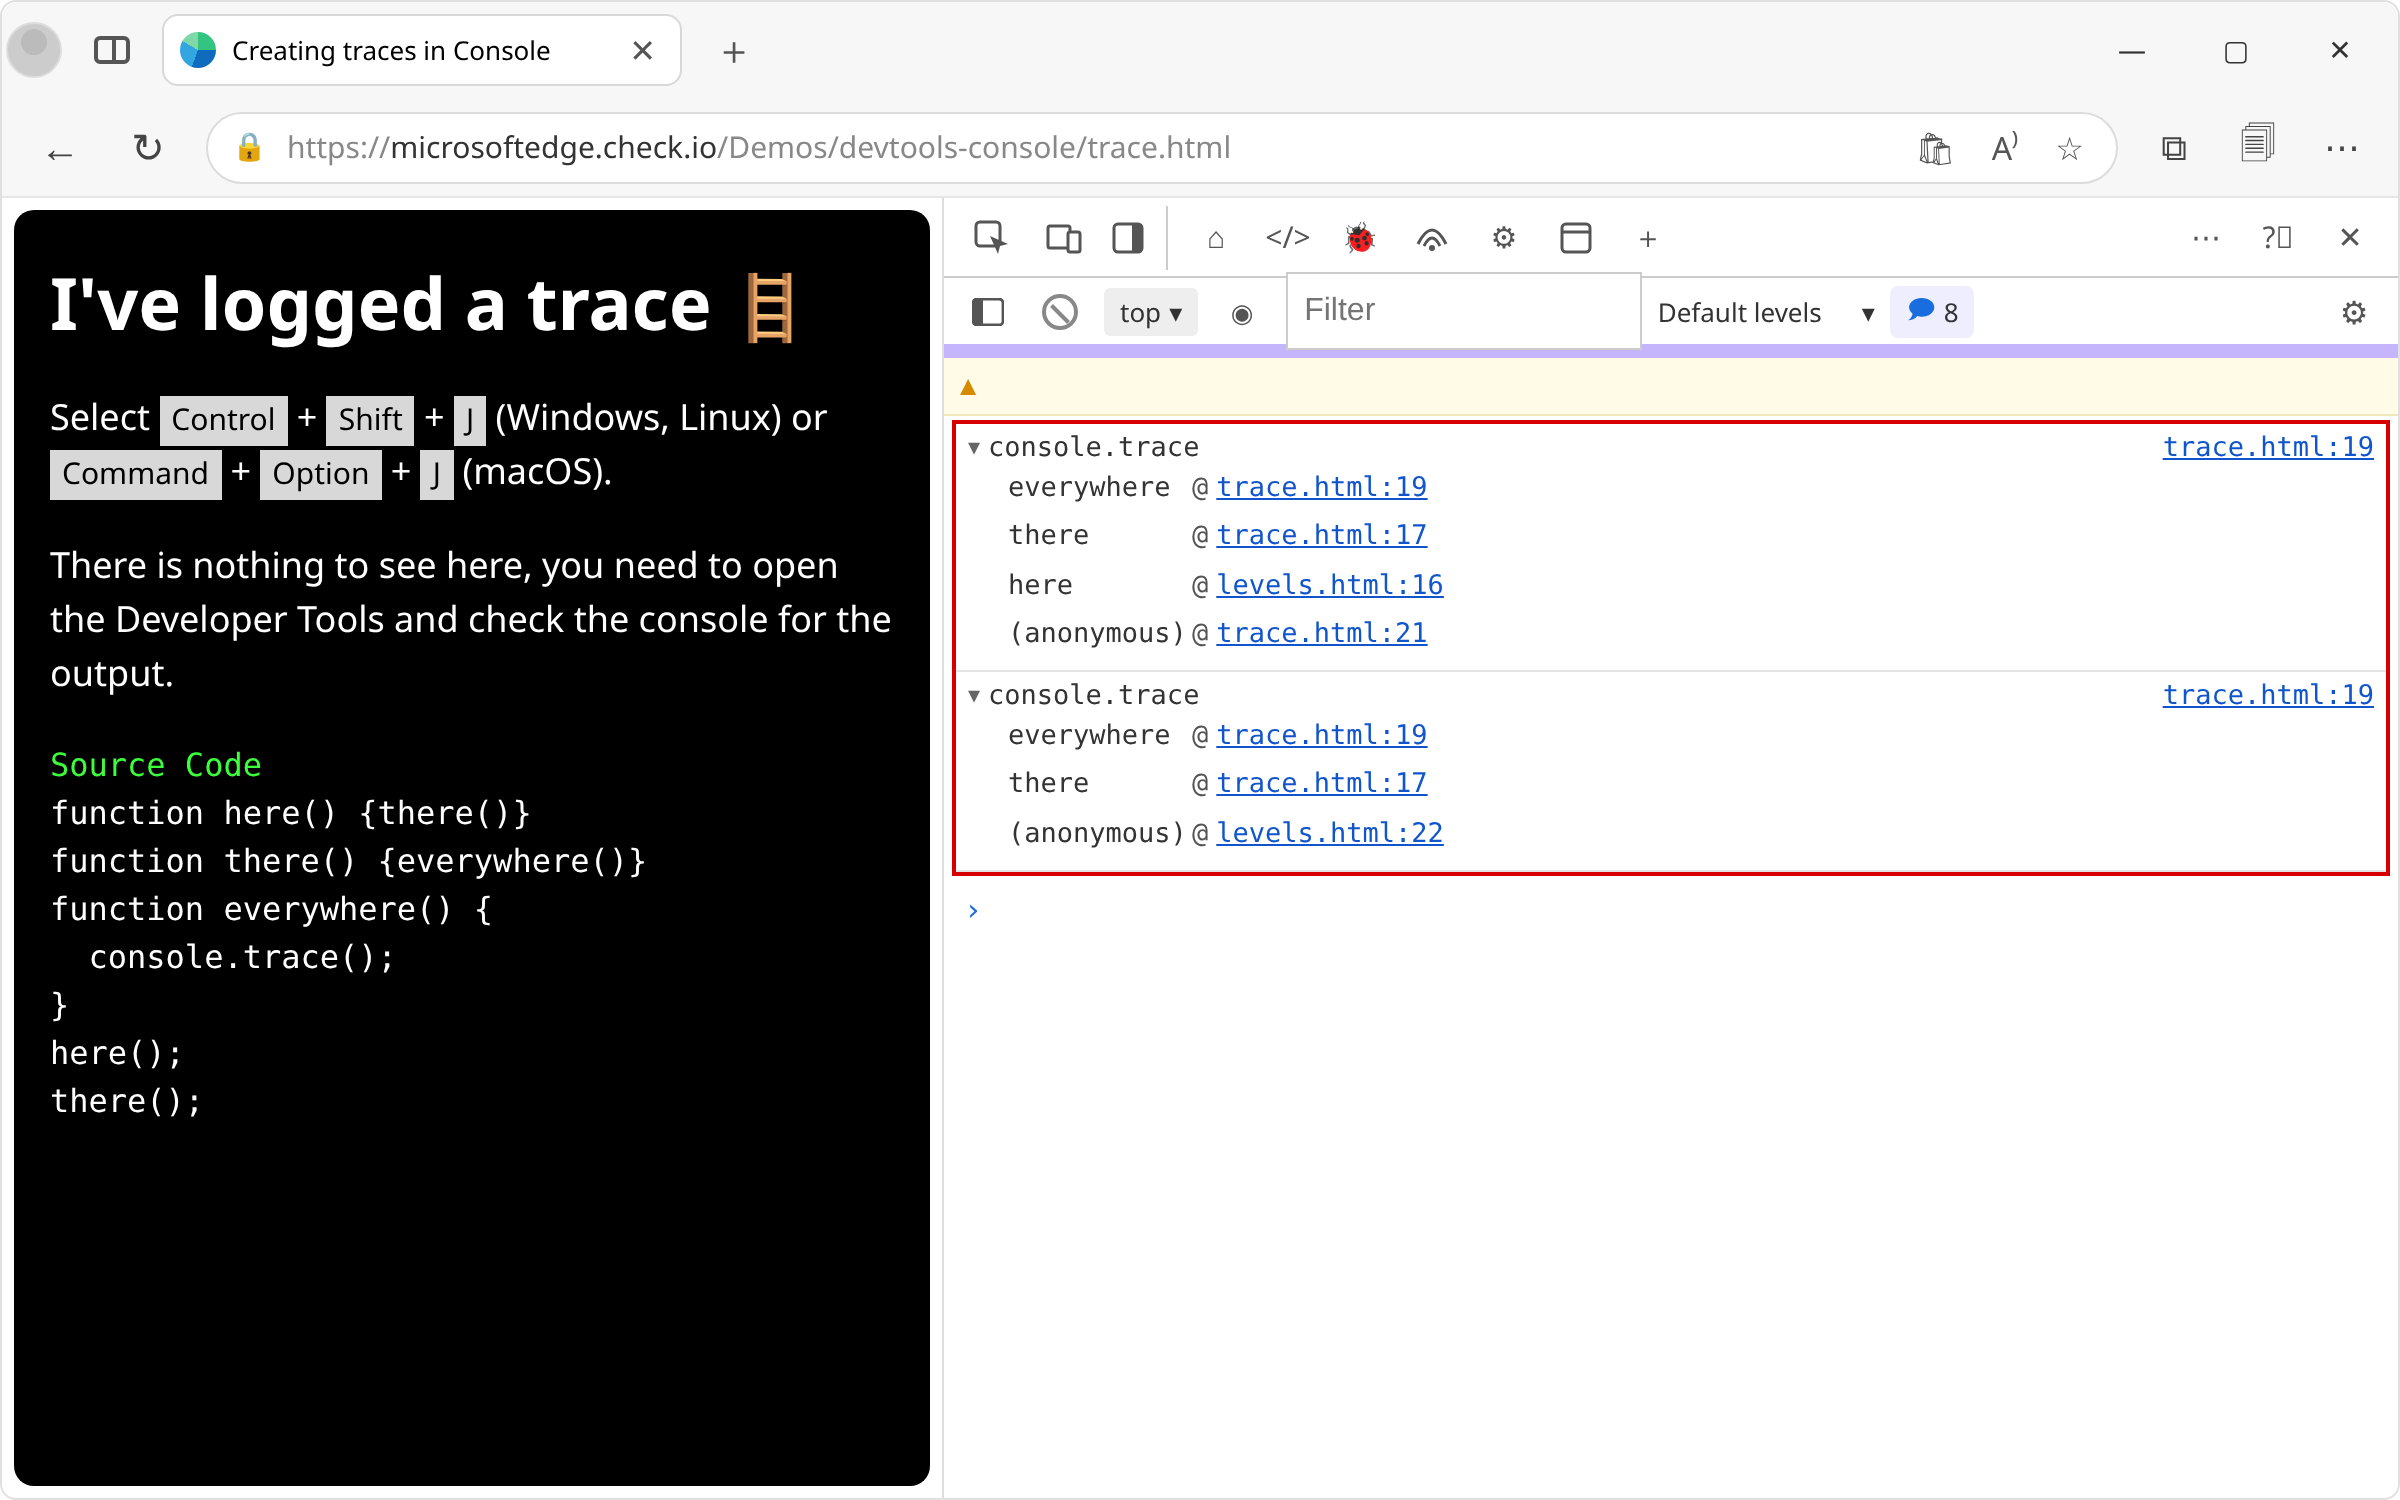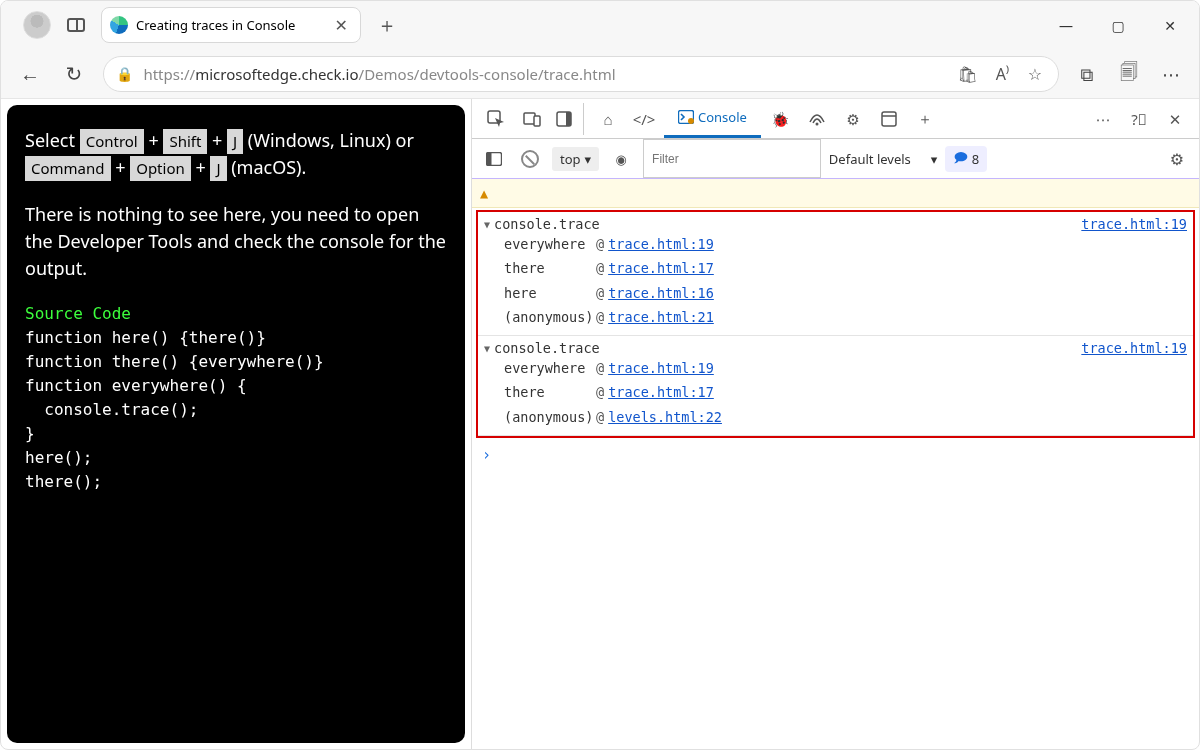--- a/index.html
+++ b/index.html
@@ -23,7 +23,7 @@
     background: #f7f7f7;
     display: flex;
     align-items: center;
-    padding: 0 6px 0 22px;
+    padding: 0 6px 0 2px;
     gap: 6px;
   }
   .avatar {

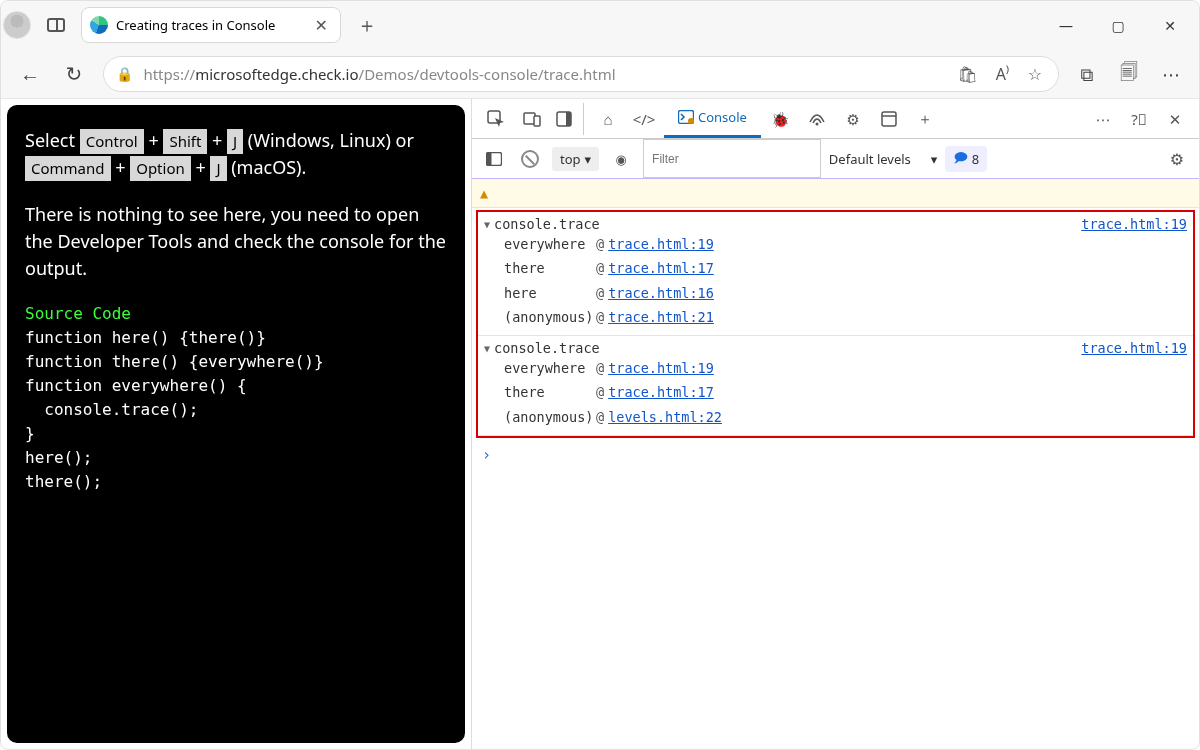--- a/index.html
+++ b/index.html
@@ -227,16 +227,6 @@
       </div>
       <div class="dt-tab-btn">⌂</div>
       <div class="dt-tab-btn">&lt;/&gt;</div>
-      <div class="console-tab">
-        <span class="cicon">
-          <svg width="16" height="14" viewBox="0 0 16 14">
-              <rect x="0.5" y="0.5" width="15" height="13" rx="2" fill="none" stroke="#0f6cbd" stroke-width="1.4"></rect>
-              <path d="M3 4 L6 7 L3 10" fill="none" stroke="#0f6cbd" stroke-width="1.6"></path>
-              <circle cx="13" cy="11" r="3" fill="#d68a00"></circle>
-            </svg>
-        </span>
-        <span>Console</span>
-      </div>
       <div class="dt-tab-btn">🐞</div>
       <div class="dt-tab-btn">
         <svg width="18" height="14" viewBox="0 0 18 14">

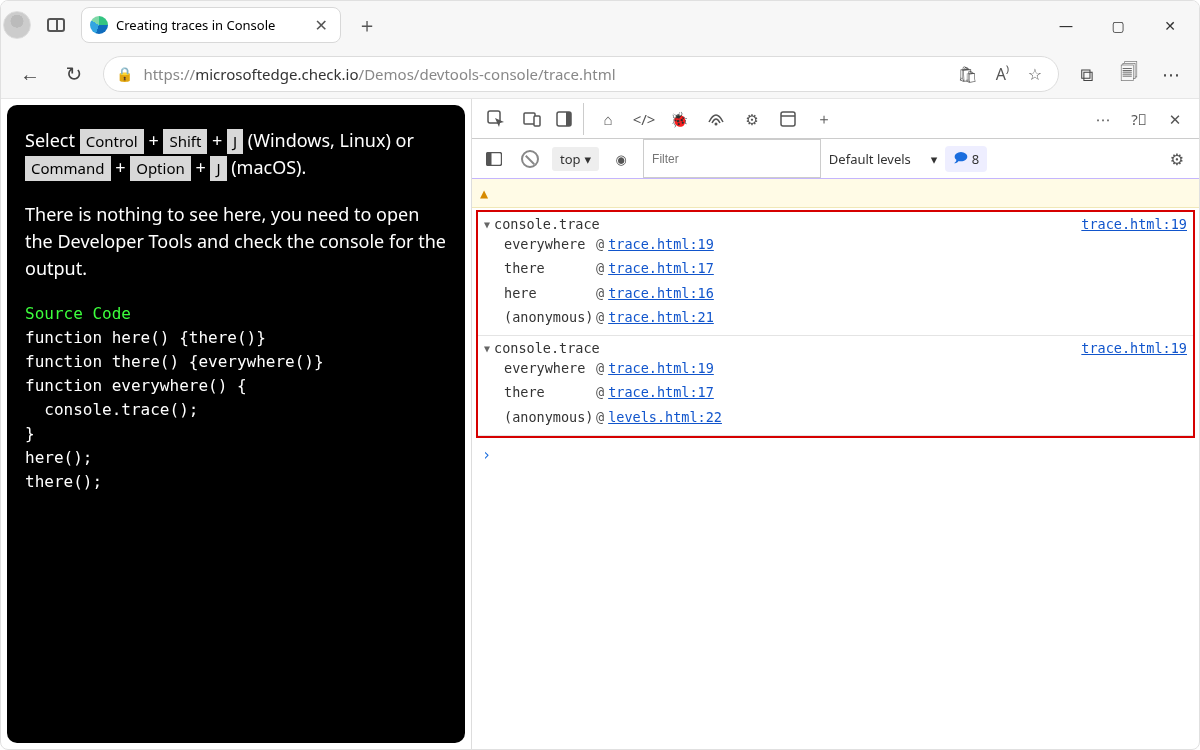--- a/index.html
+++ b/index.html
@@ -190,6 +190,10 @@
 <div class="main">
 
   <div class="page">
+    <h1>
+      <span>I've logged a trace</span>
+      <span class="ladder">🪜</span>
+    </h1>
     <p>
       <span>Select </span><span class="kbd">Control</span><span> + </span><span class="kbd">Shift</span><span> + </span><span class="kbd">J</span><span> (Windows, Linux) or </span><span class="kbd">Command</span><span> + </span><span class="kbd">Option</span><span> + </span><span class="kbd">J</span><span> (macOS).</span>
     </p>

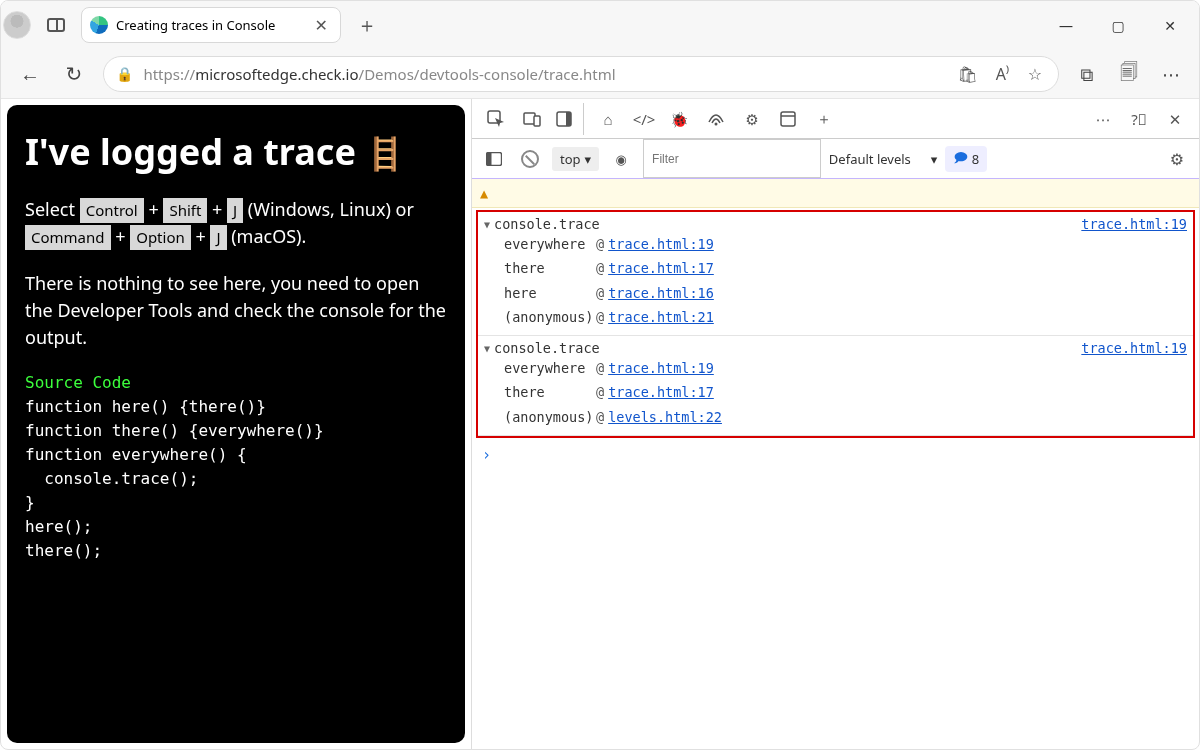--- a/index.html
+++ b/index.html
@@ -115,7 +115,7 @@
   }
   .console-tab .cicon { width:14px; display:inline-block; }
   .dt-subbar {
-    height:40px; border-bottom:1px solid #c4b5fd;
+    height:40px; border-bottom:7px solid #c4b5fd;
     display:flex; align-items:center; padding:0 8px; gap:8px;
   }
   .dt-sub-btn { width:28px; height:28px; display:flex; align-items:center; justify-content:center; color:#555; cursor:pointer; }

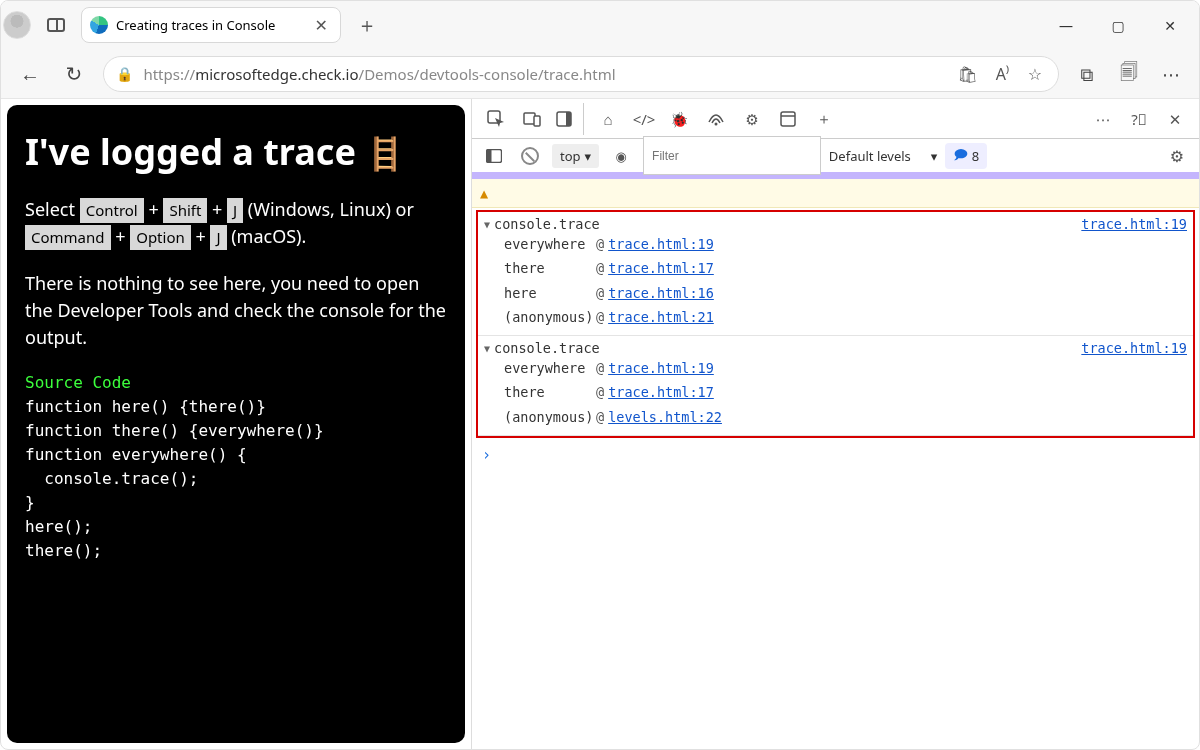--- a/index.html
+++ b/index.html
@@ -122,7 +122,7 @@
   .noentry { width:18px; height:18px; border:2px solid #888; border-radius:50%; position:relative; }
   .noentry::after { content:""; position:absolute; left:1px; right:1px; top:50%; height:2px; background:#888; transform:rotate(45deg); }
   .ctx { background:#eee; padding:3px 8px; border-radius:3px; display:flex; align-items:center; gap:4px; cursor:pointer; font-size:13px; }
-  .filter-input { flex:1; min-width:80px; height:39px; border:1px solid #ccc; padding:4px 8px; font-size:12px; color:#888; background:#fff; }
+  .filter-input { flex:1; min-width:80px; height:39px; border:1px solid #ccc; padding:4px 8px; font-size:16px; color:#888; background:#fff; }
   .levels { display:flex; align-items:center; gap:20px; cursor:pointer; }
   .issues-badge { display:flex; align-items:center; gap:4px; background:#eef; padding:2px 8px; border-radius:4px; cursor:pointer; }
   .blue-dot { color:#1a6dde; }

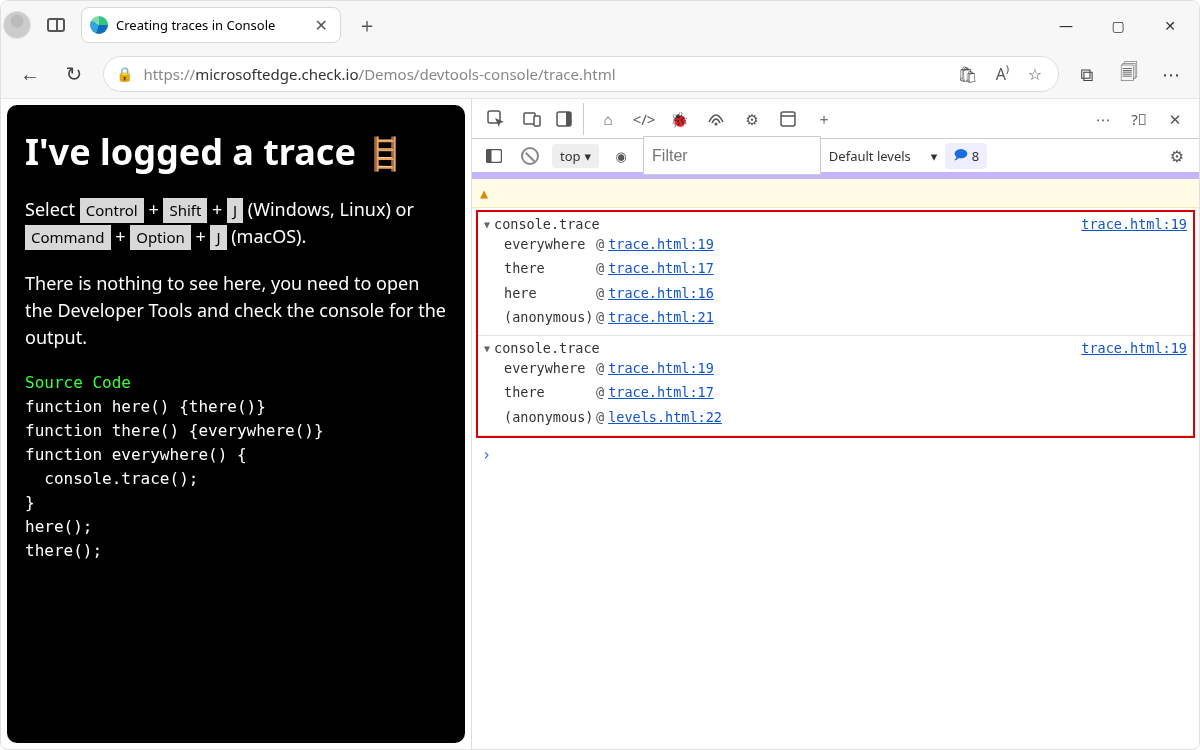--- a/index.html
+++ b/index.html
@@ -308,7 +308,7 @@
             <div class="frame-row">
               <span class="frame-fn">here</span>
               <span class="frame-at">@</span> 
-              <span class="frame-link">trace.html:16</span>
+              <span class="frame-link">levels.html:16</span>
             </div>
             <div class="frame-row">
               <span class="frame-fn">(anonymous)</span>

